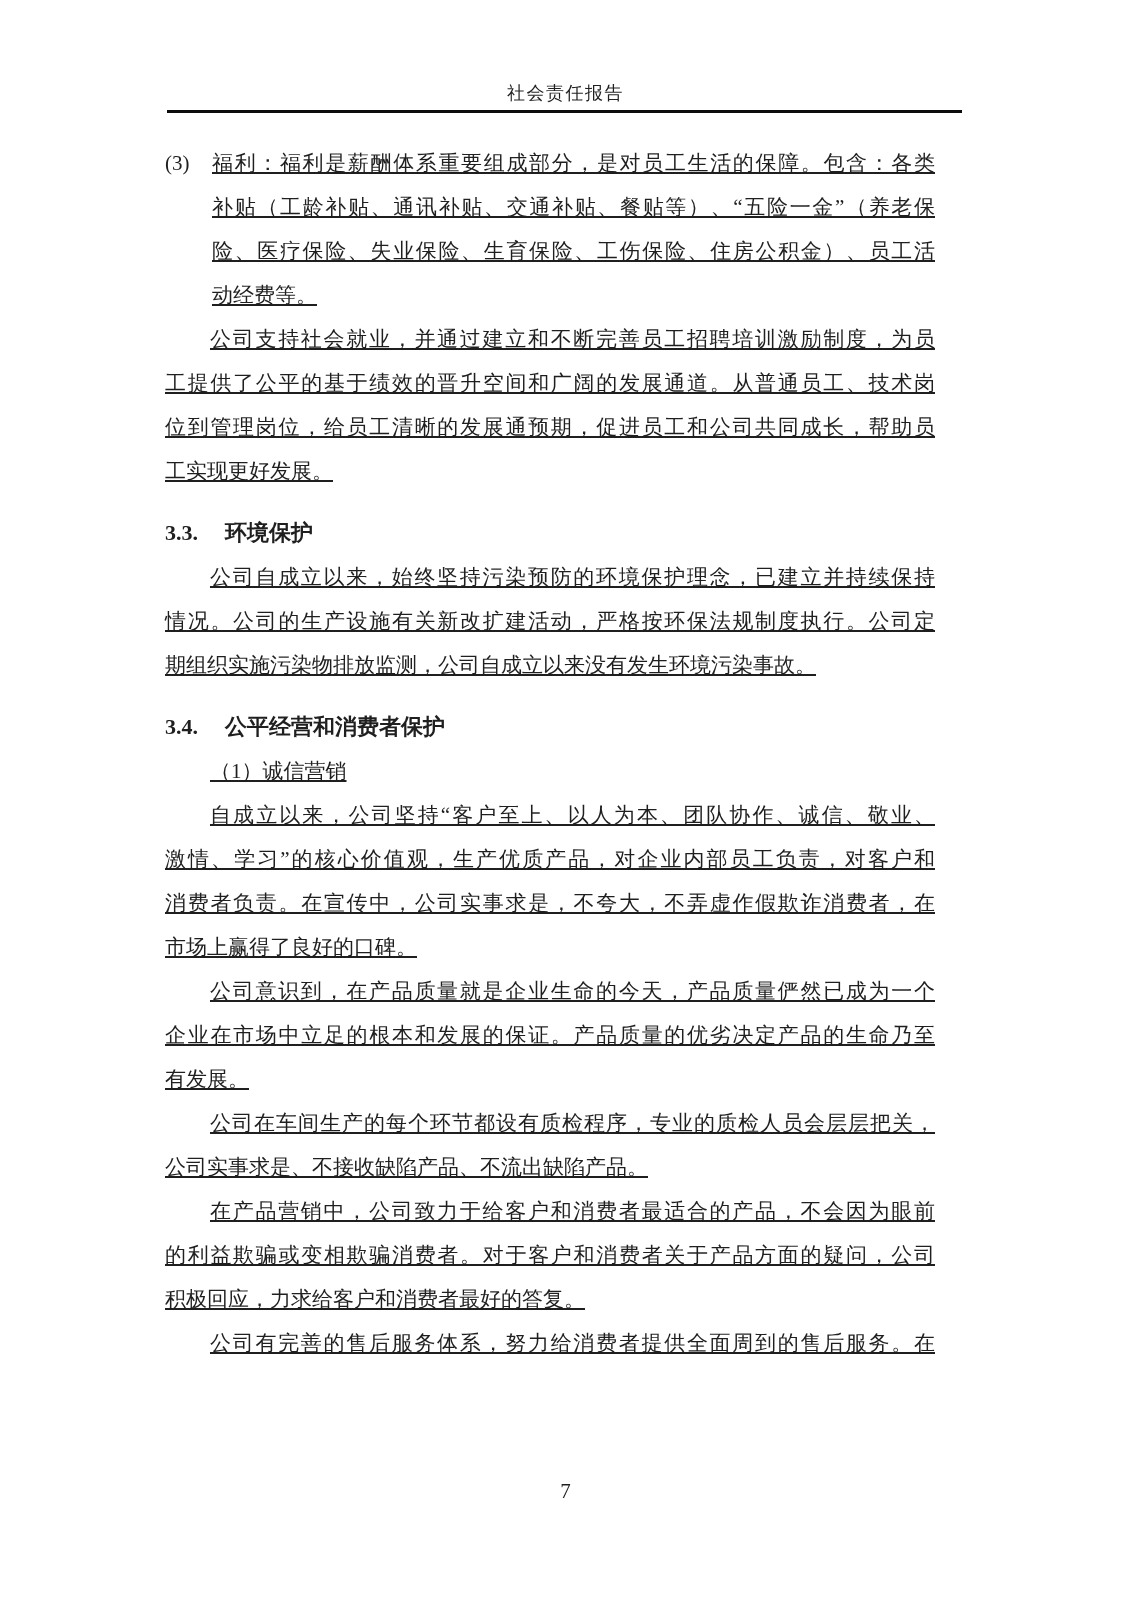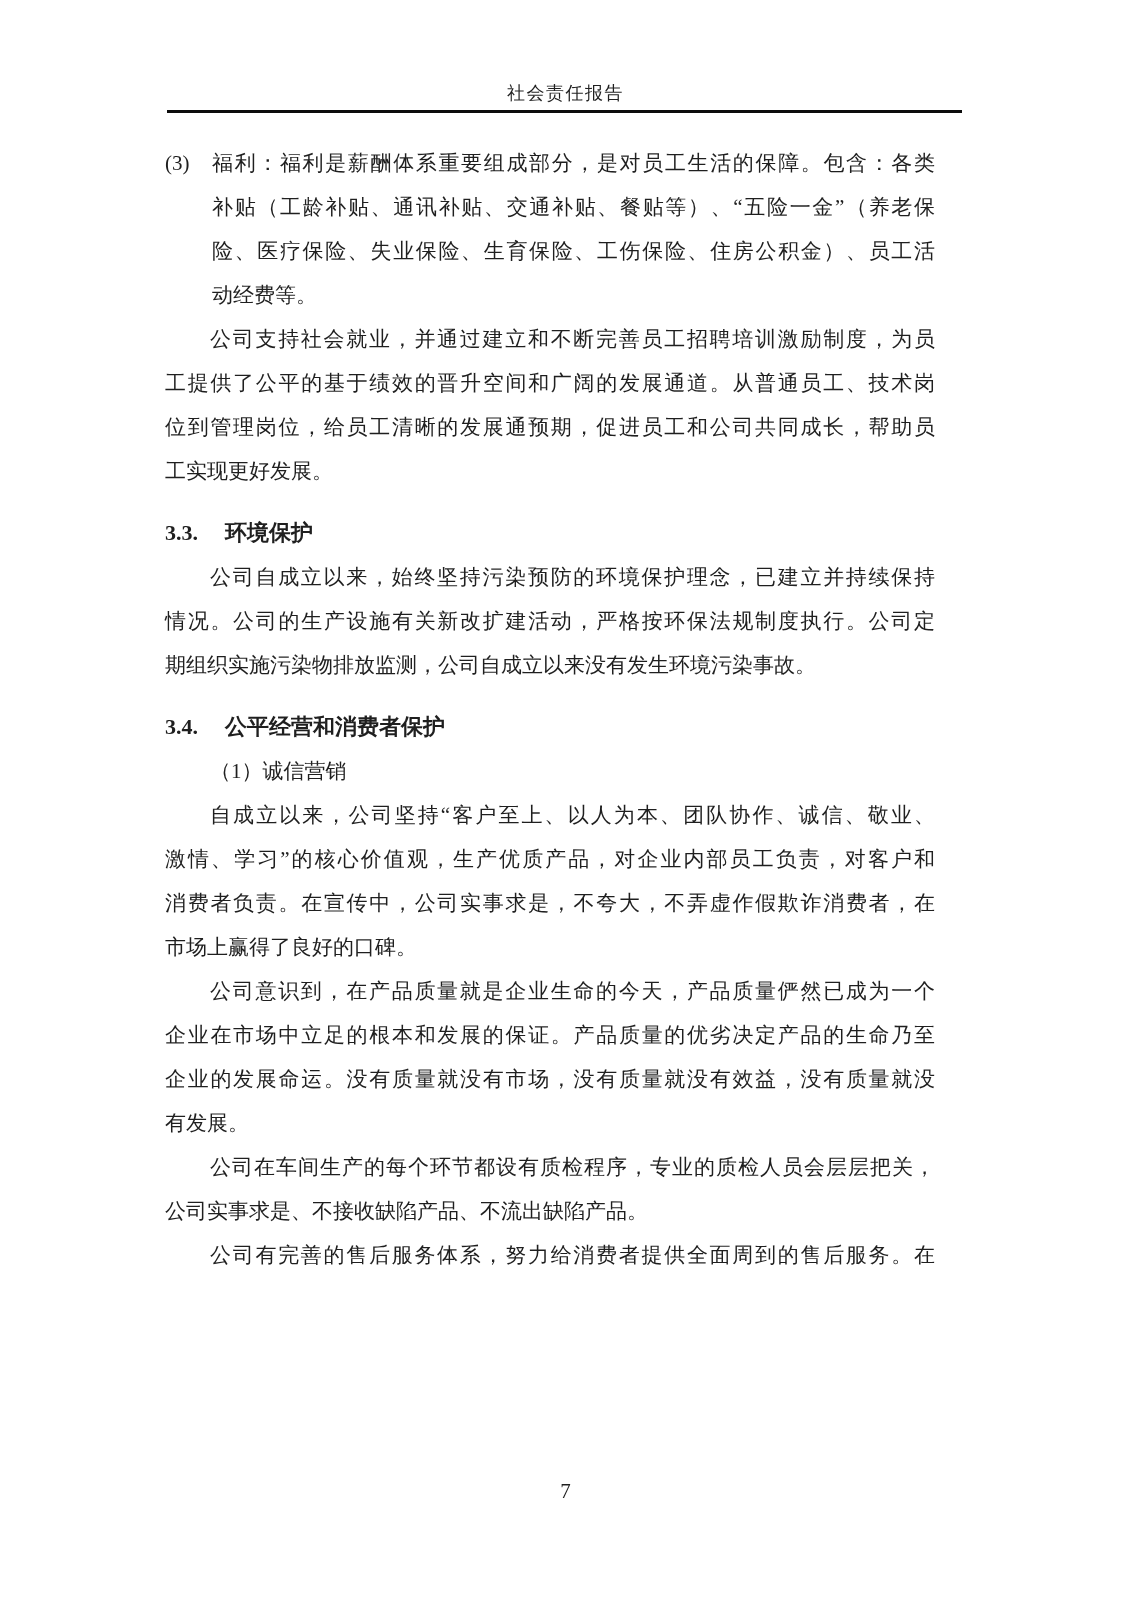--- a/index.html
+++ b/index.html
@@ -39,7 +39,7 @@
     font-size: 21px;
     line-height: 44px;
   }
-  .line { min-height: 44px; }
+  .line { min-height: 44px; text-decoration: underline; }
   .line.just {
     text-align: justify;
     text-align-last: justify;

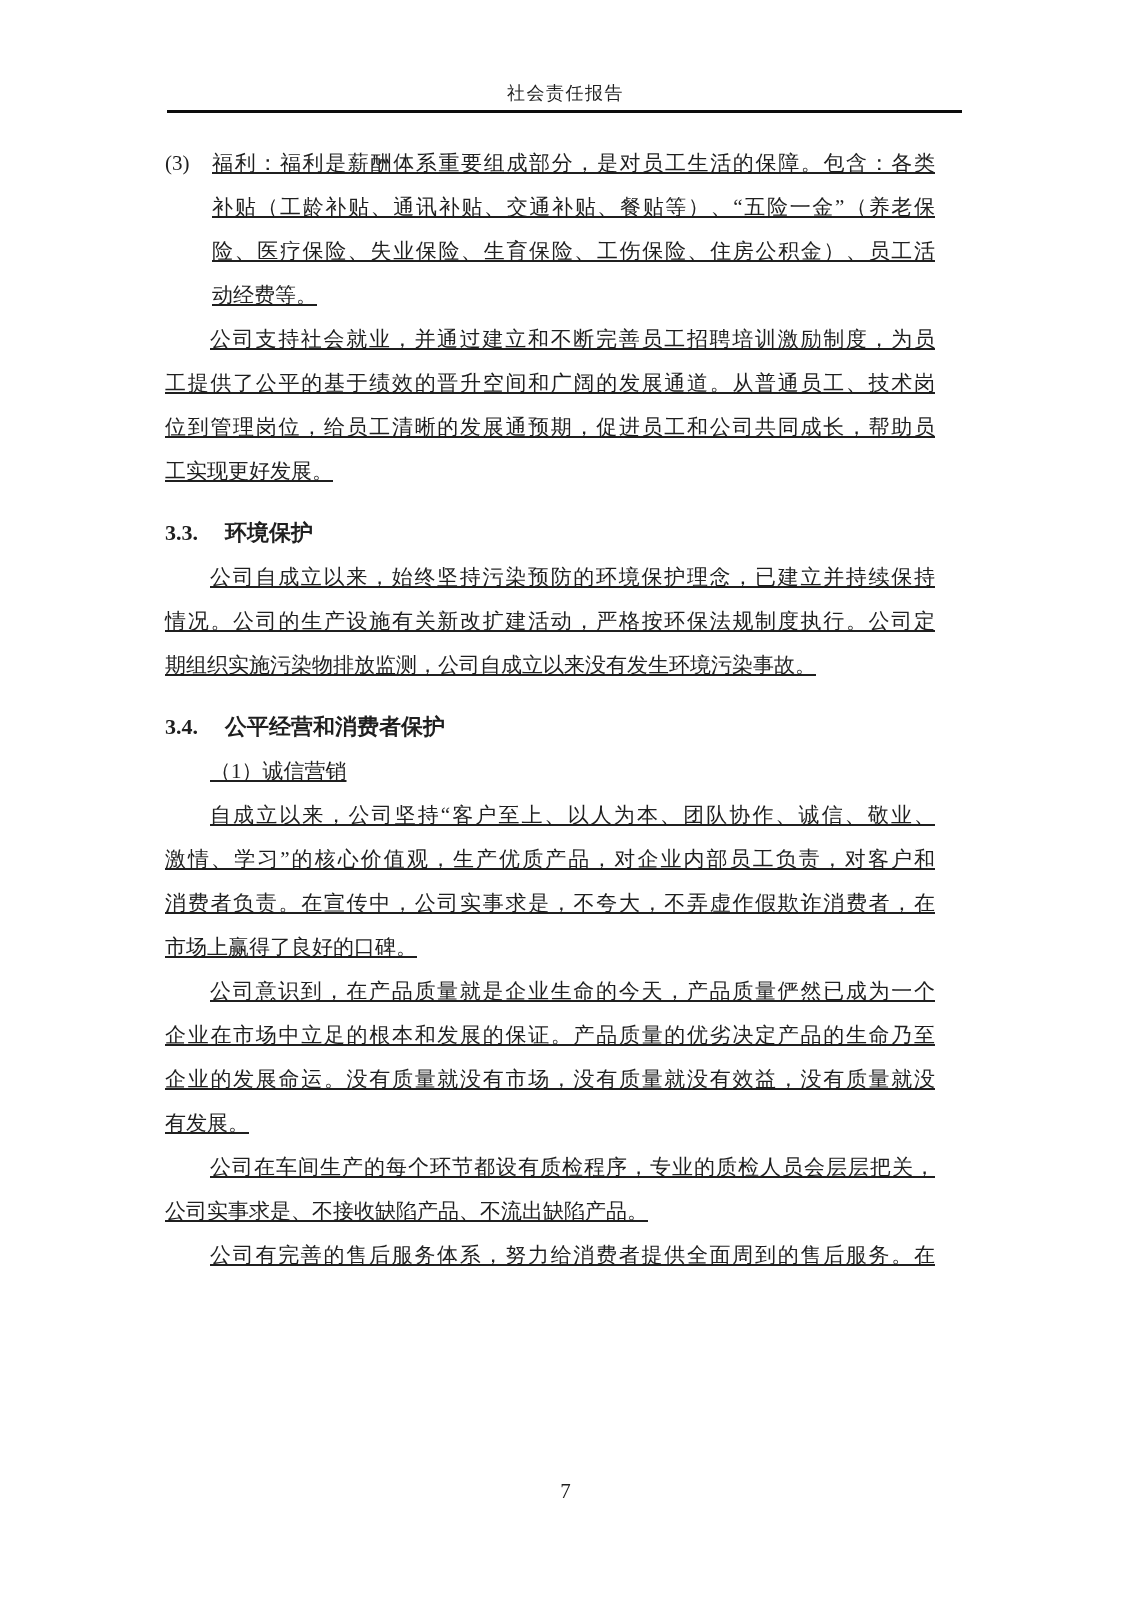--- a/index.html
+++ b/index.html
@@ -107,7 +107,6 @@
       <div class="para">
         <div class="line just first">公司意识到，在产品质量就是企业生命的今天，产品质量俨然已成为一个</div>
         <div class="line just">企业在市场中立足的根本和发展的保证。产品质量的优劣决定产品的生命乃至</div>
-        <div class="line just">企业的发展命运。没有质量就没有市场，没有质量就没有效益，没有质量就没</div>
         <div class="line">有发展。</div>
       </div>
       <div class="para">

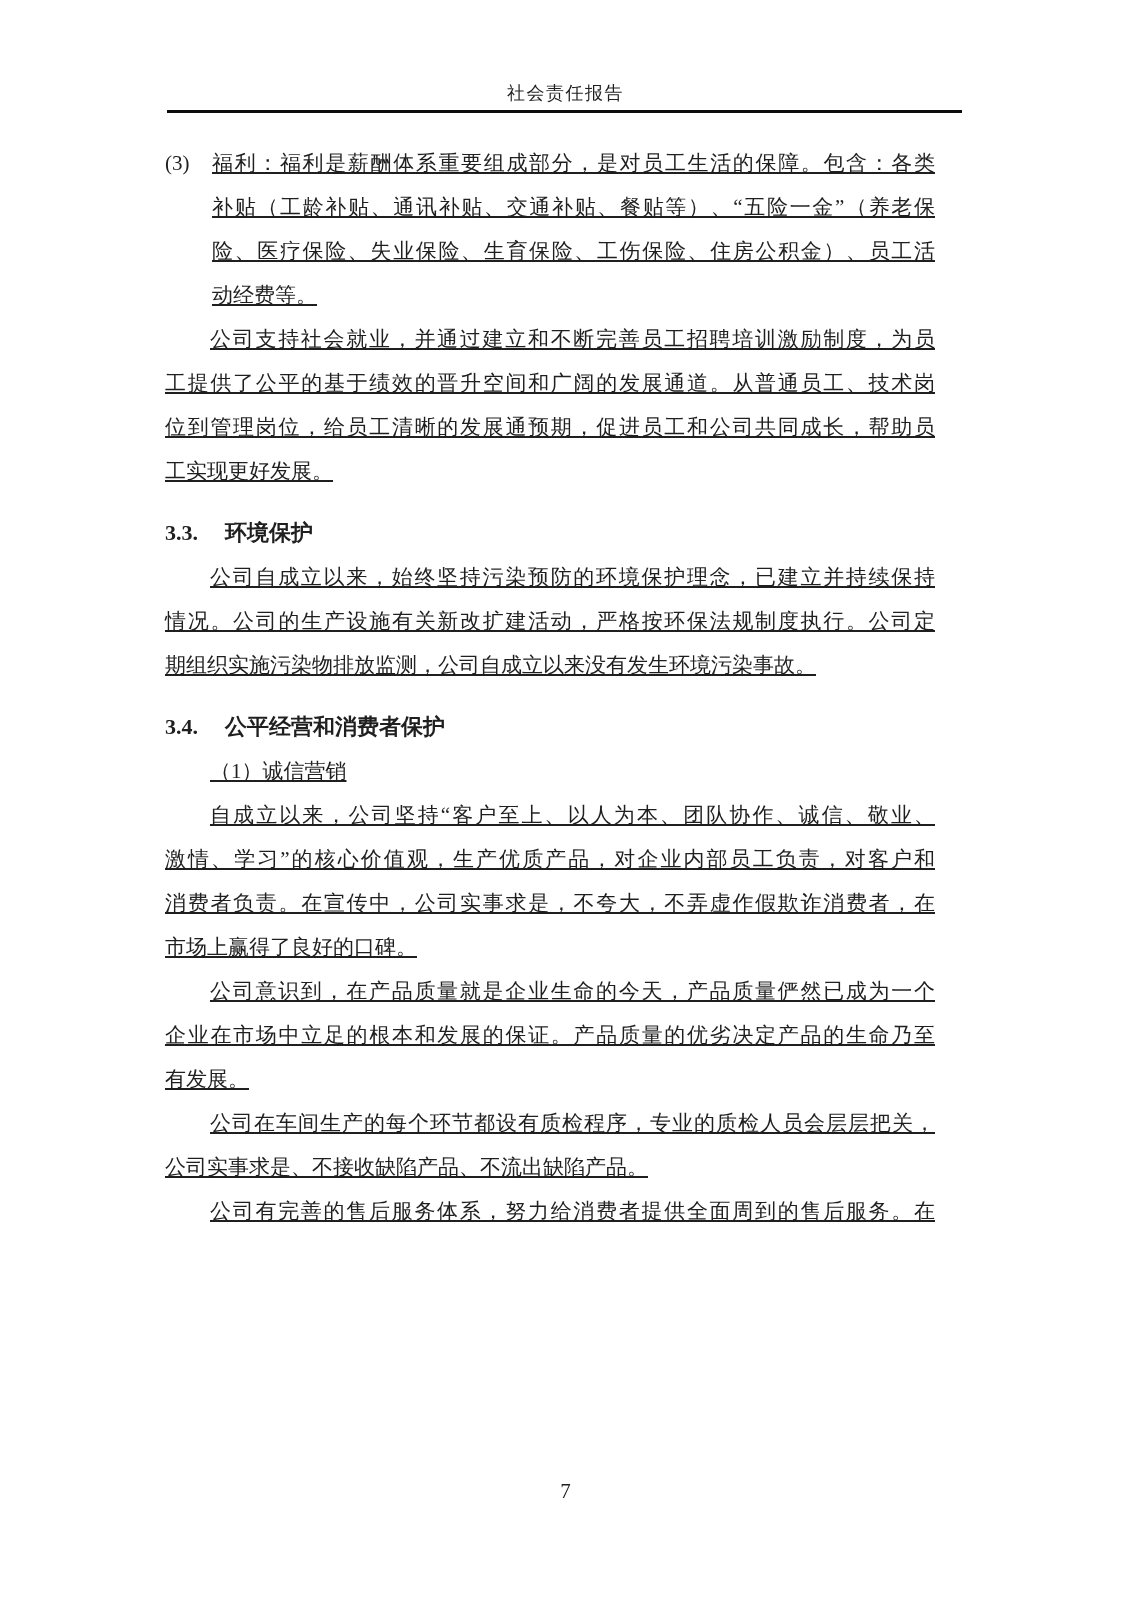--- a/index.html
+++ b/index.html
@@ -114,6 +114,11 @@
         <div class="line">公司实事求是、不接收缺陷产品、不流出缺陷产品。</div>
       </div>
       <div class="para">
+        <div class="line just first">在产品营销中，公司致力于给客户和消费者最适合的产品，不会因为眼前</div>
+        <div class="line just">的利益欺骗或变相欺骗消费者。对于客户和消费者关于产品方面的疑问，公司</div>
+        <div class="line">积极回应，力求给客户和消费者最好的答复。</div>
+      </div>
+      <div class="para">
         <div class="line just first">公司有完善的售后服务体系，努力给消费者提供全面周到的售后服务。在</div>
       </div>
     </div>

